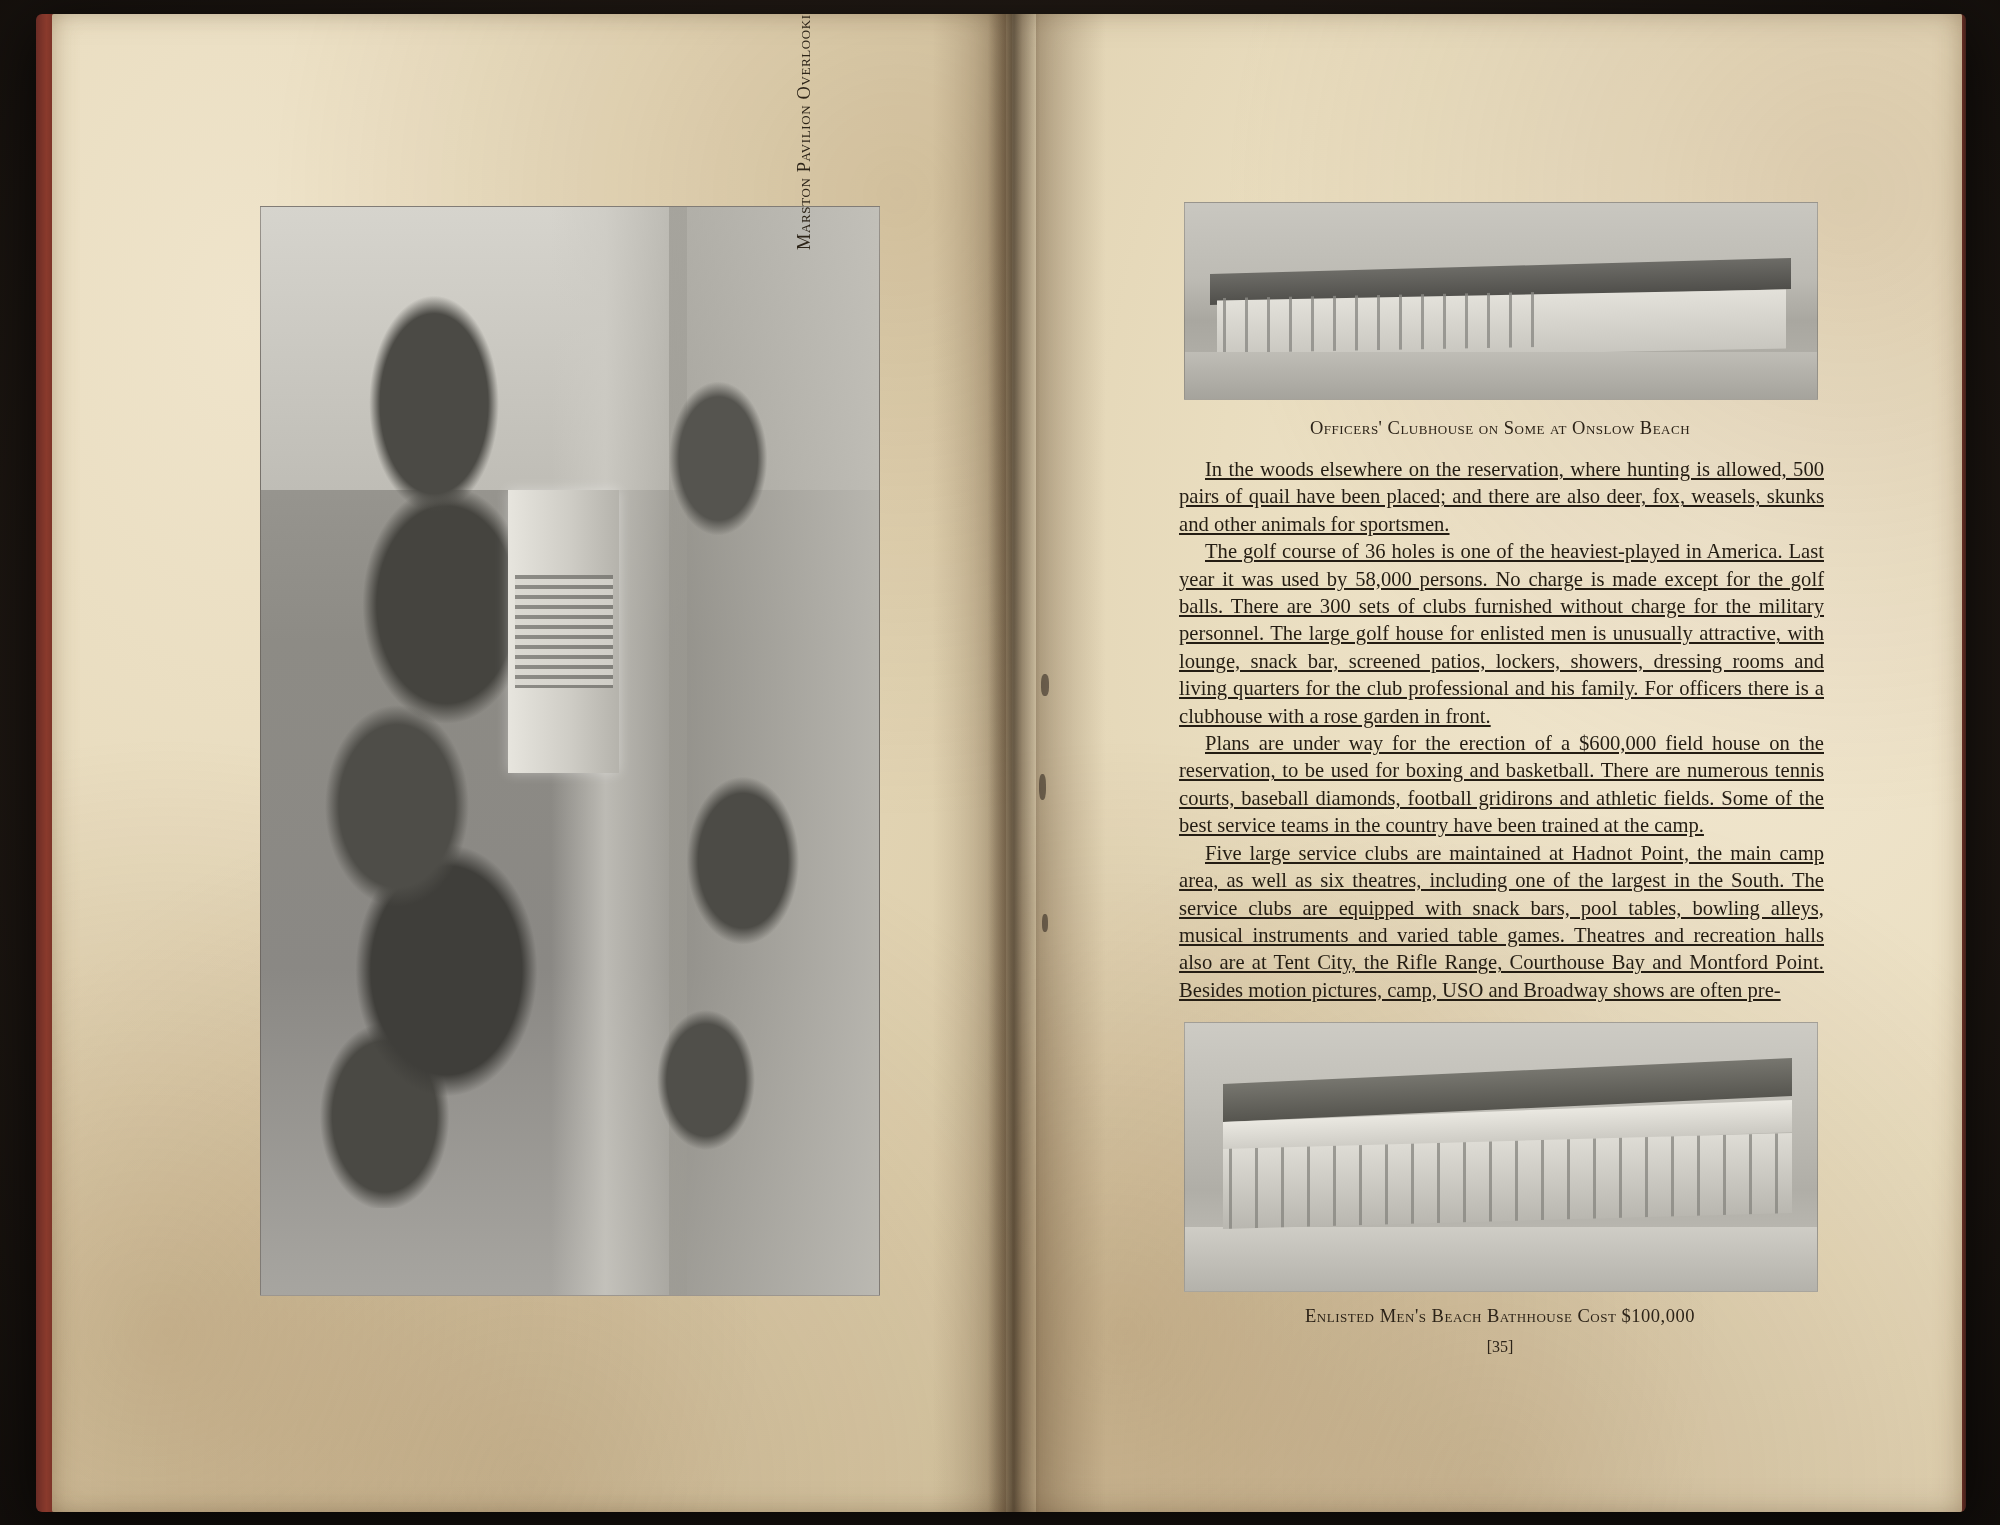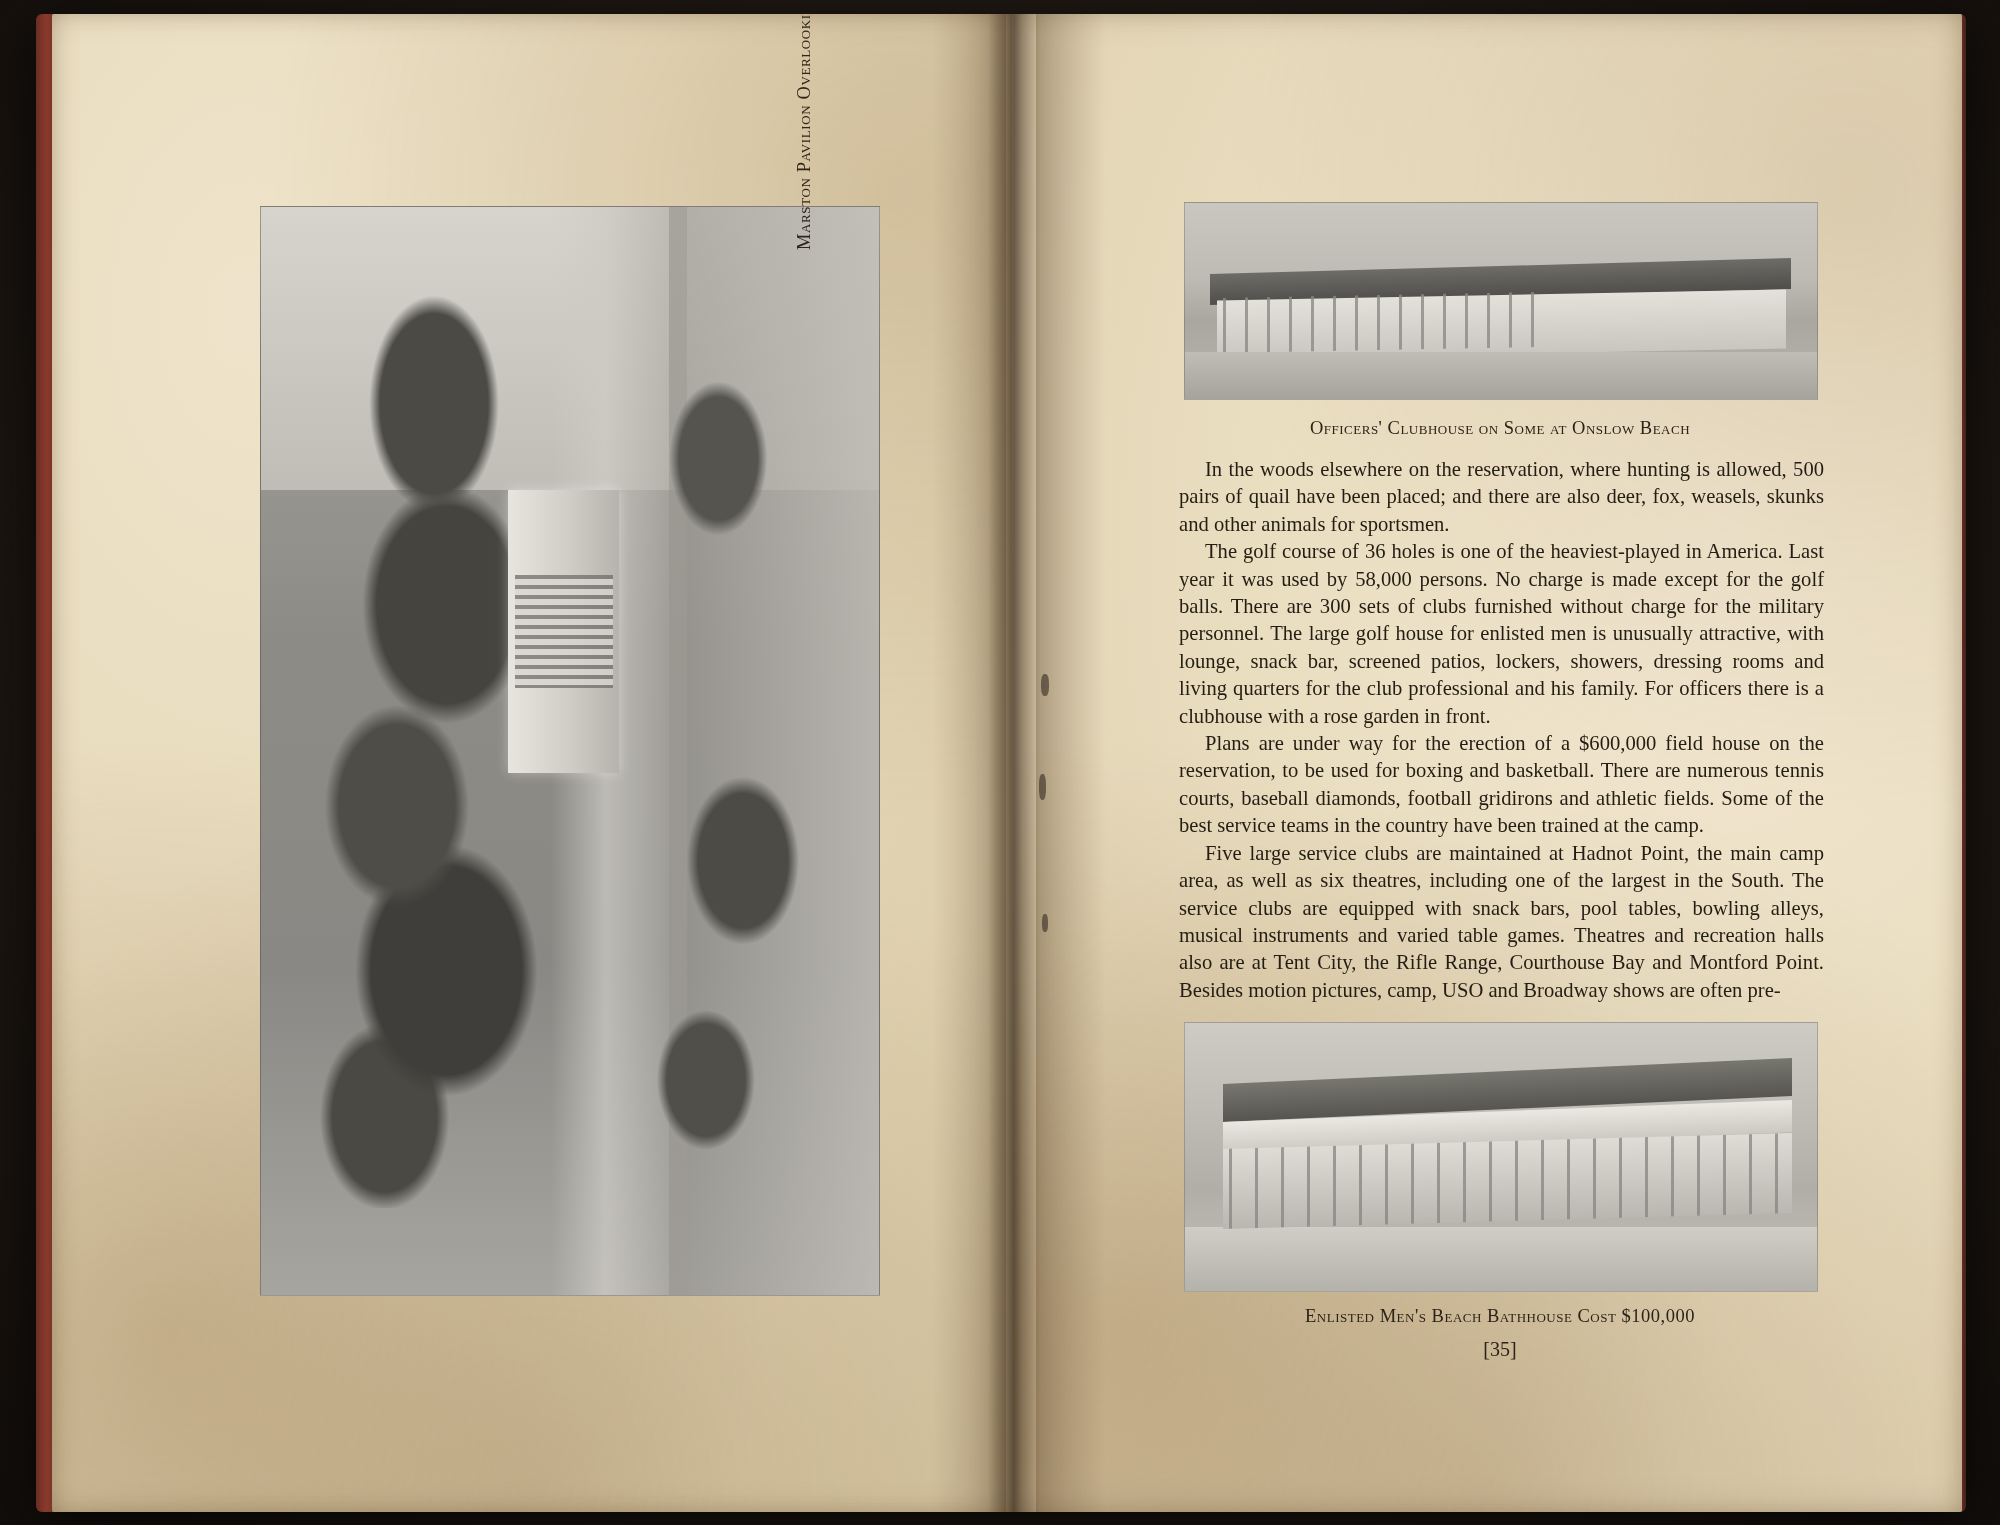--- a/index.html
+++ b/index.html
@@ -345,7 +345,7 @@
 
     <div class="caption" id="caption-clubhouse" style="z-index:7;">Officers' Clubhouse on Some at Onslow Beach</div>
 
-    <div id="body-text" style="z-index:7;">
+    <div id="body-text" style="z-index:7;text-decoration:underline;">
       <p>In the woods elsewhere on the reservation, where hunting is allowed, 500 pairs of quail have been placed; and there are also deer, fox, weasels, skunks and other animals for sportsmen.</p>
       <p>The golf course of 36 holes is one of the heaviest-played in America.  Last year it was used by 58,000 persons.  No charge is made except for the golf balls.  There are 300 sets of clubs furnished without charge for the military personnel.  The large golf house for enlisted men is unusually attractive, with lounge, snack bar, screened patios, lockers, showers, dressing rooms and living quarters for the club professional and his family.  For officers there is a clubhouse with a rose garden in front.</p>
       <p>Plans are under way for the erection of a $600,000 field house on the reservation, to be used for boxing and basketball.  There are numerous tennis courts, baseball diamonds, football gridirons and athletic fields.  Some of the best service teams in the country have been trained at the camp.</p>

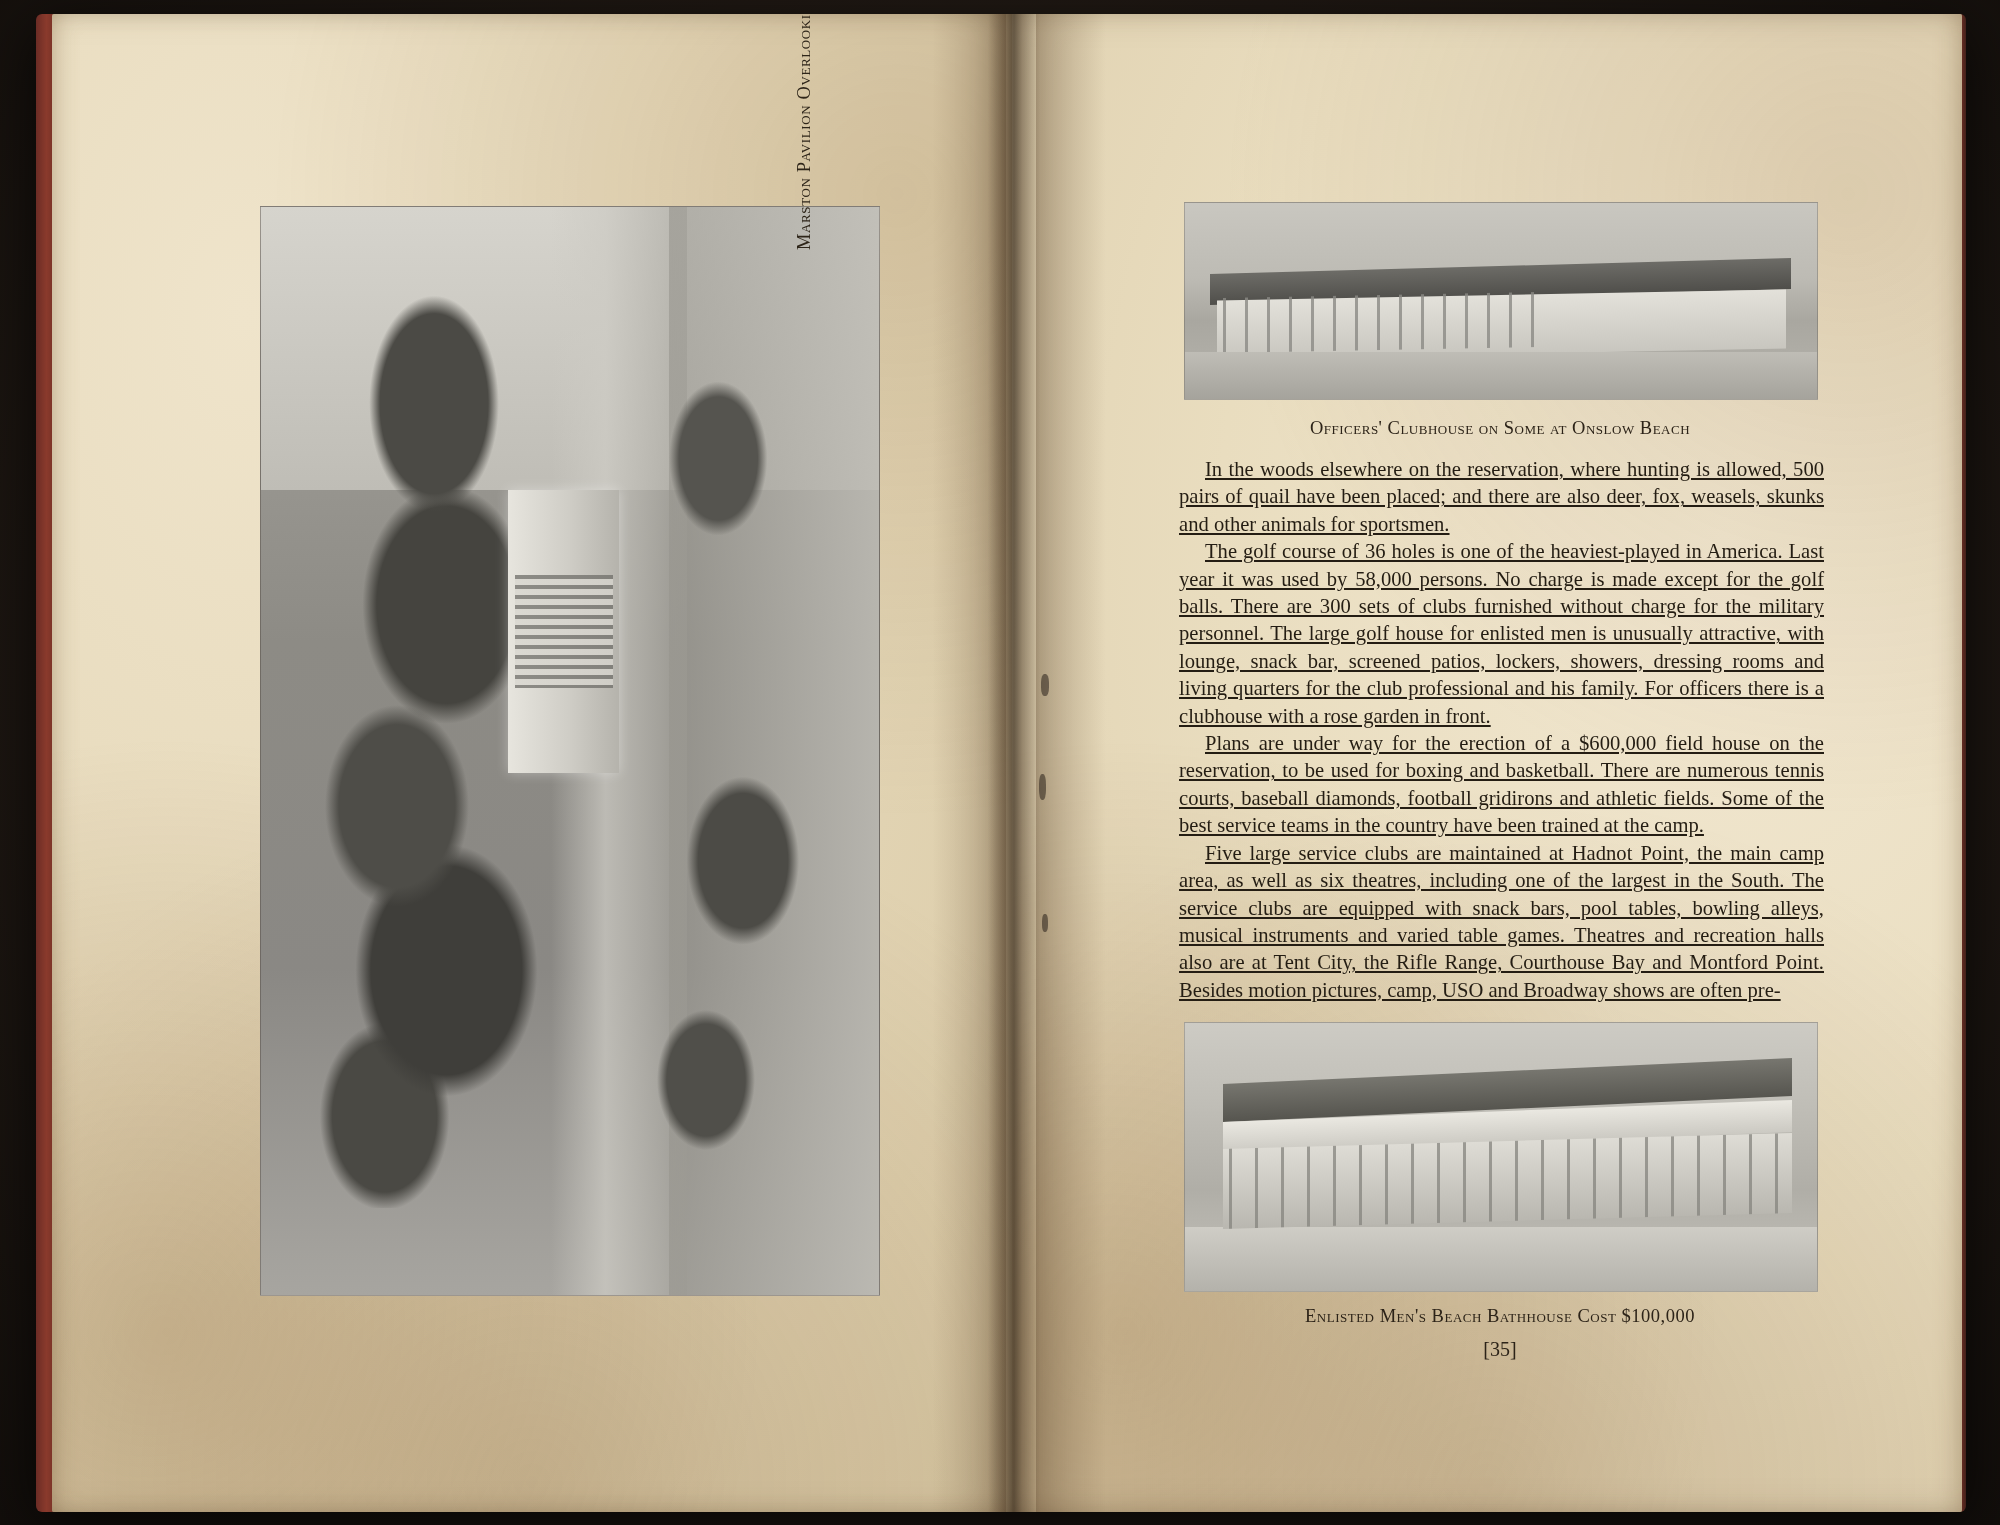--- a/index.html
+++ b/index.html
@@ -281,7 +281,7 @@
     width: 632px;
     top: 1324px;
     text-align: center;
-    font-size: 20px;
+    font-size: 16px;
     color: #2c2318;
   }
 

